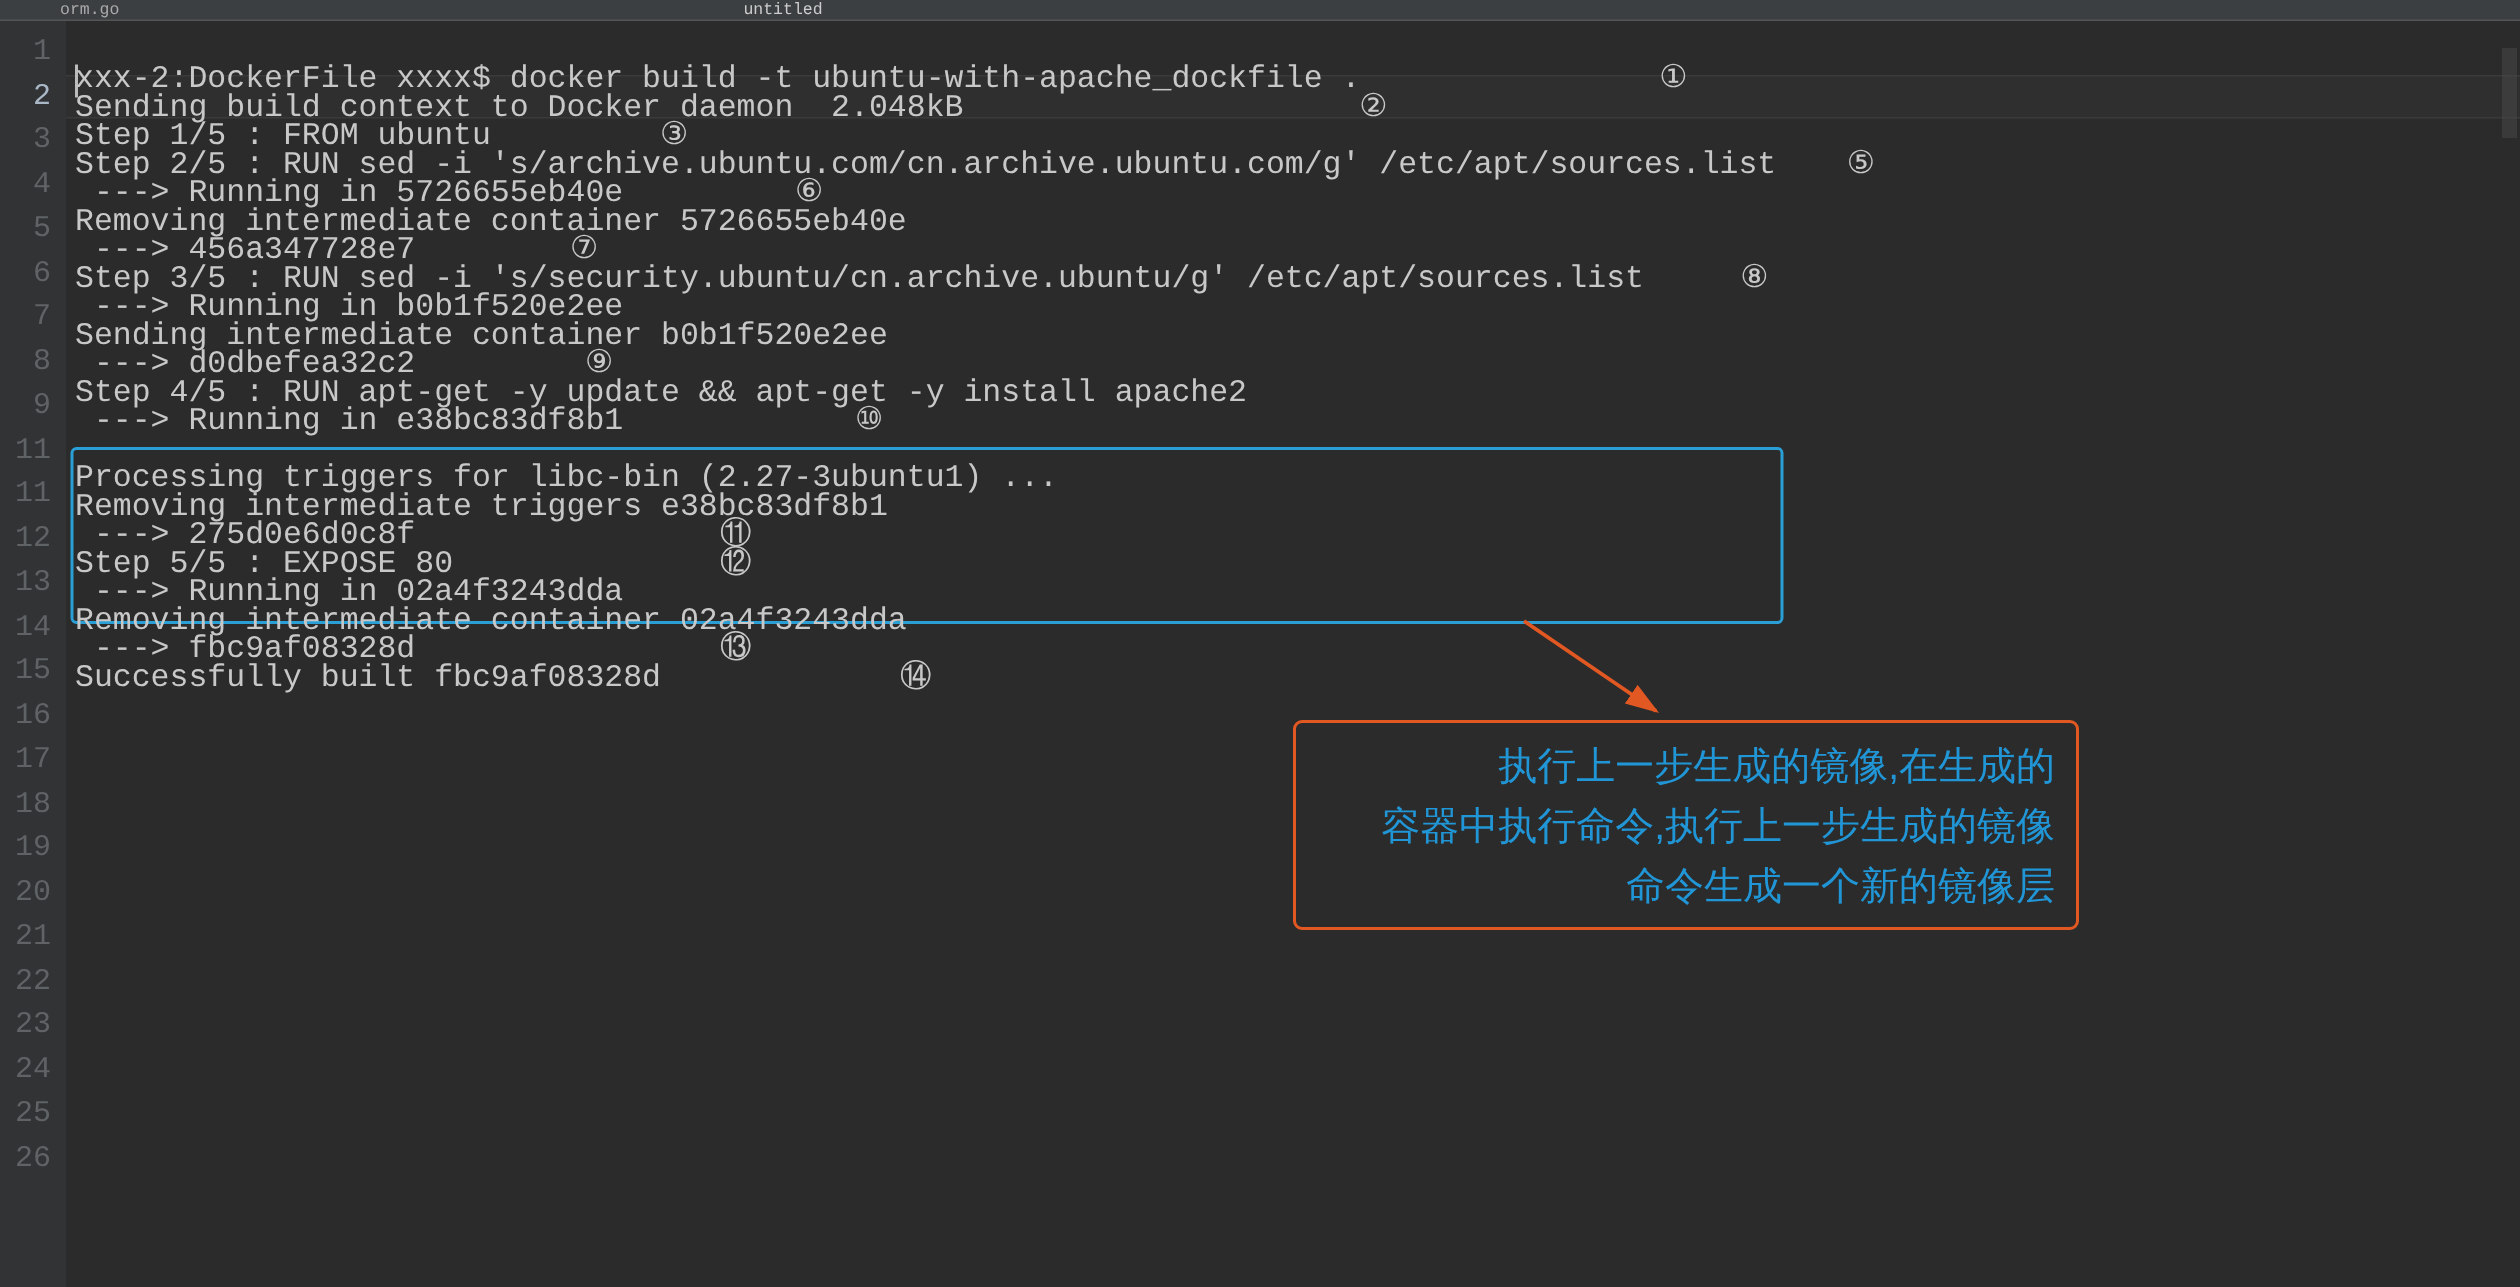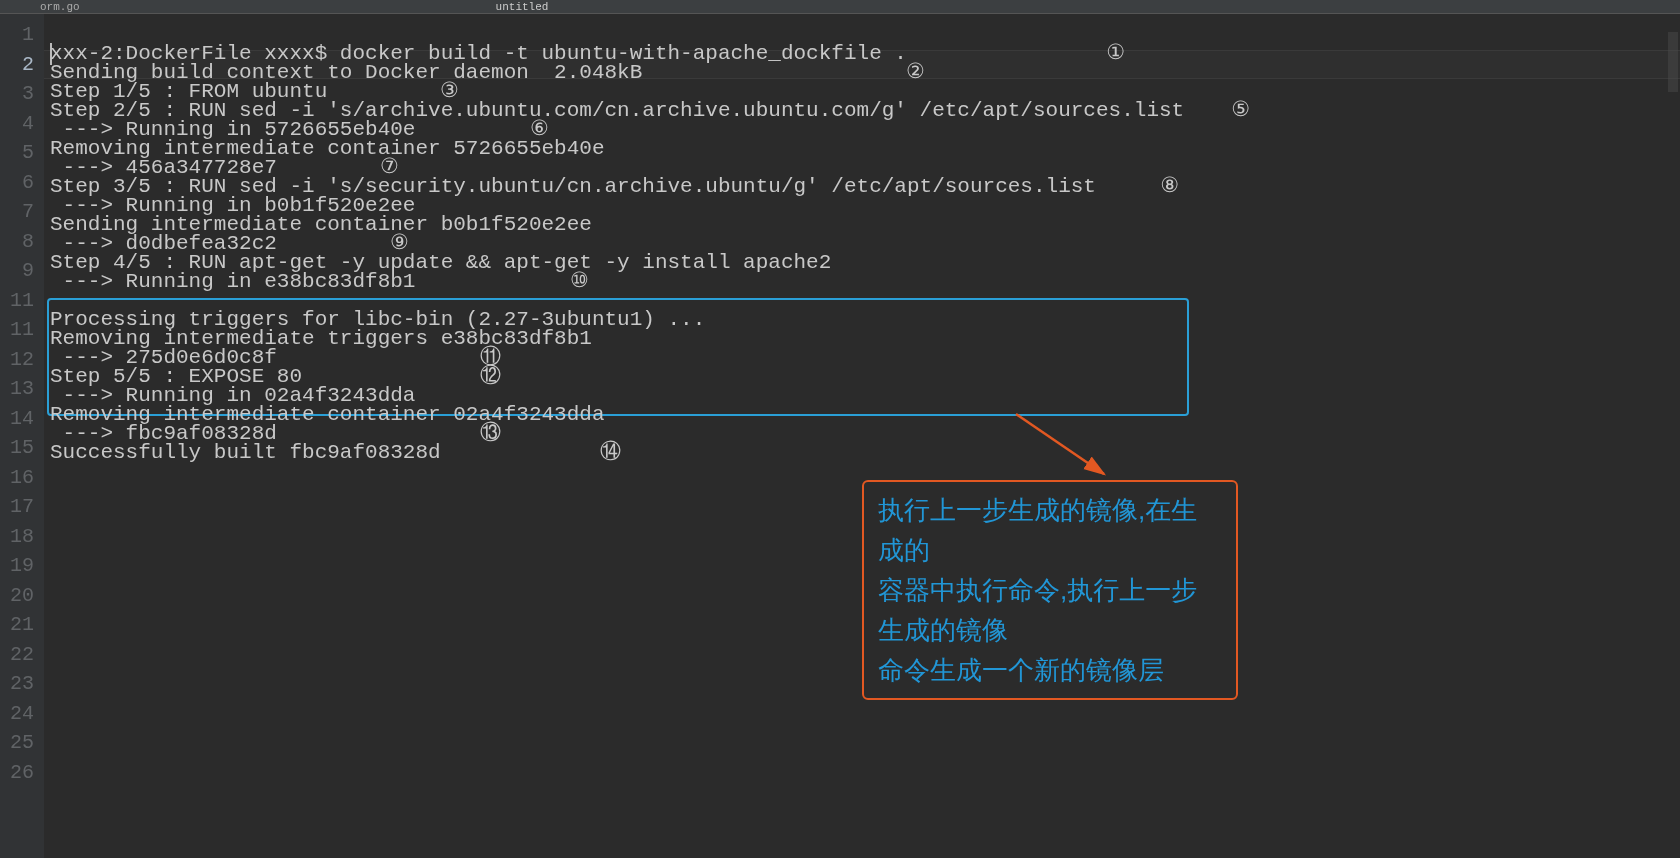--- a/index.html
+++ b/index.html
@@ -185,7 +185,7 @@
     <line stroke="#e25822" stroke-width="2.5" marker-end="url(#ah)" x1="1016" y1="400" x2="1104" y2="460"></line>
   </svg>
 
-  <div class="orange-box" style="left: 862px; top: 466px; width: 376px;">
+  <div class="orange-box" style="left: 862px; top: 466px; width: 524px; text-align: right;">
     <div>执行上一步生成的镜像,在生成的</div>
     <div>容器中执行命令,执行上一步生成的镜像</div>
     <div>命令生成一个新的镜像层</div>

